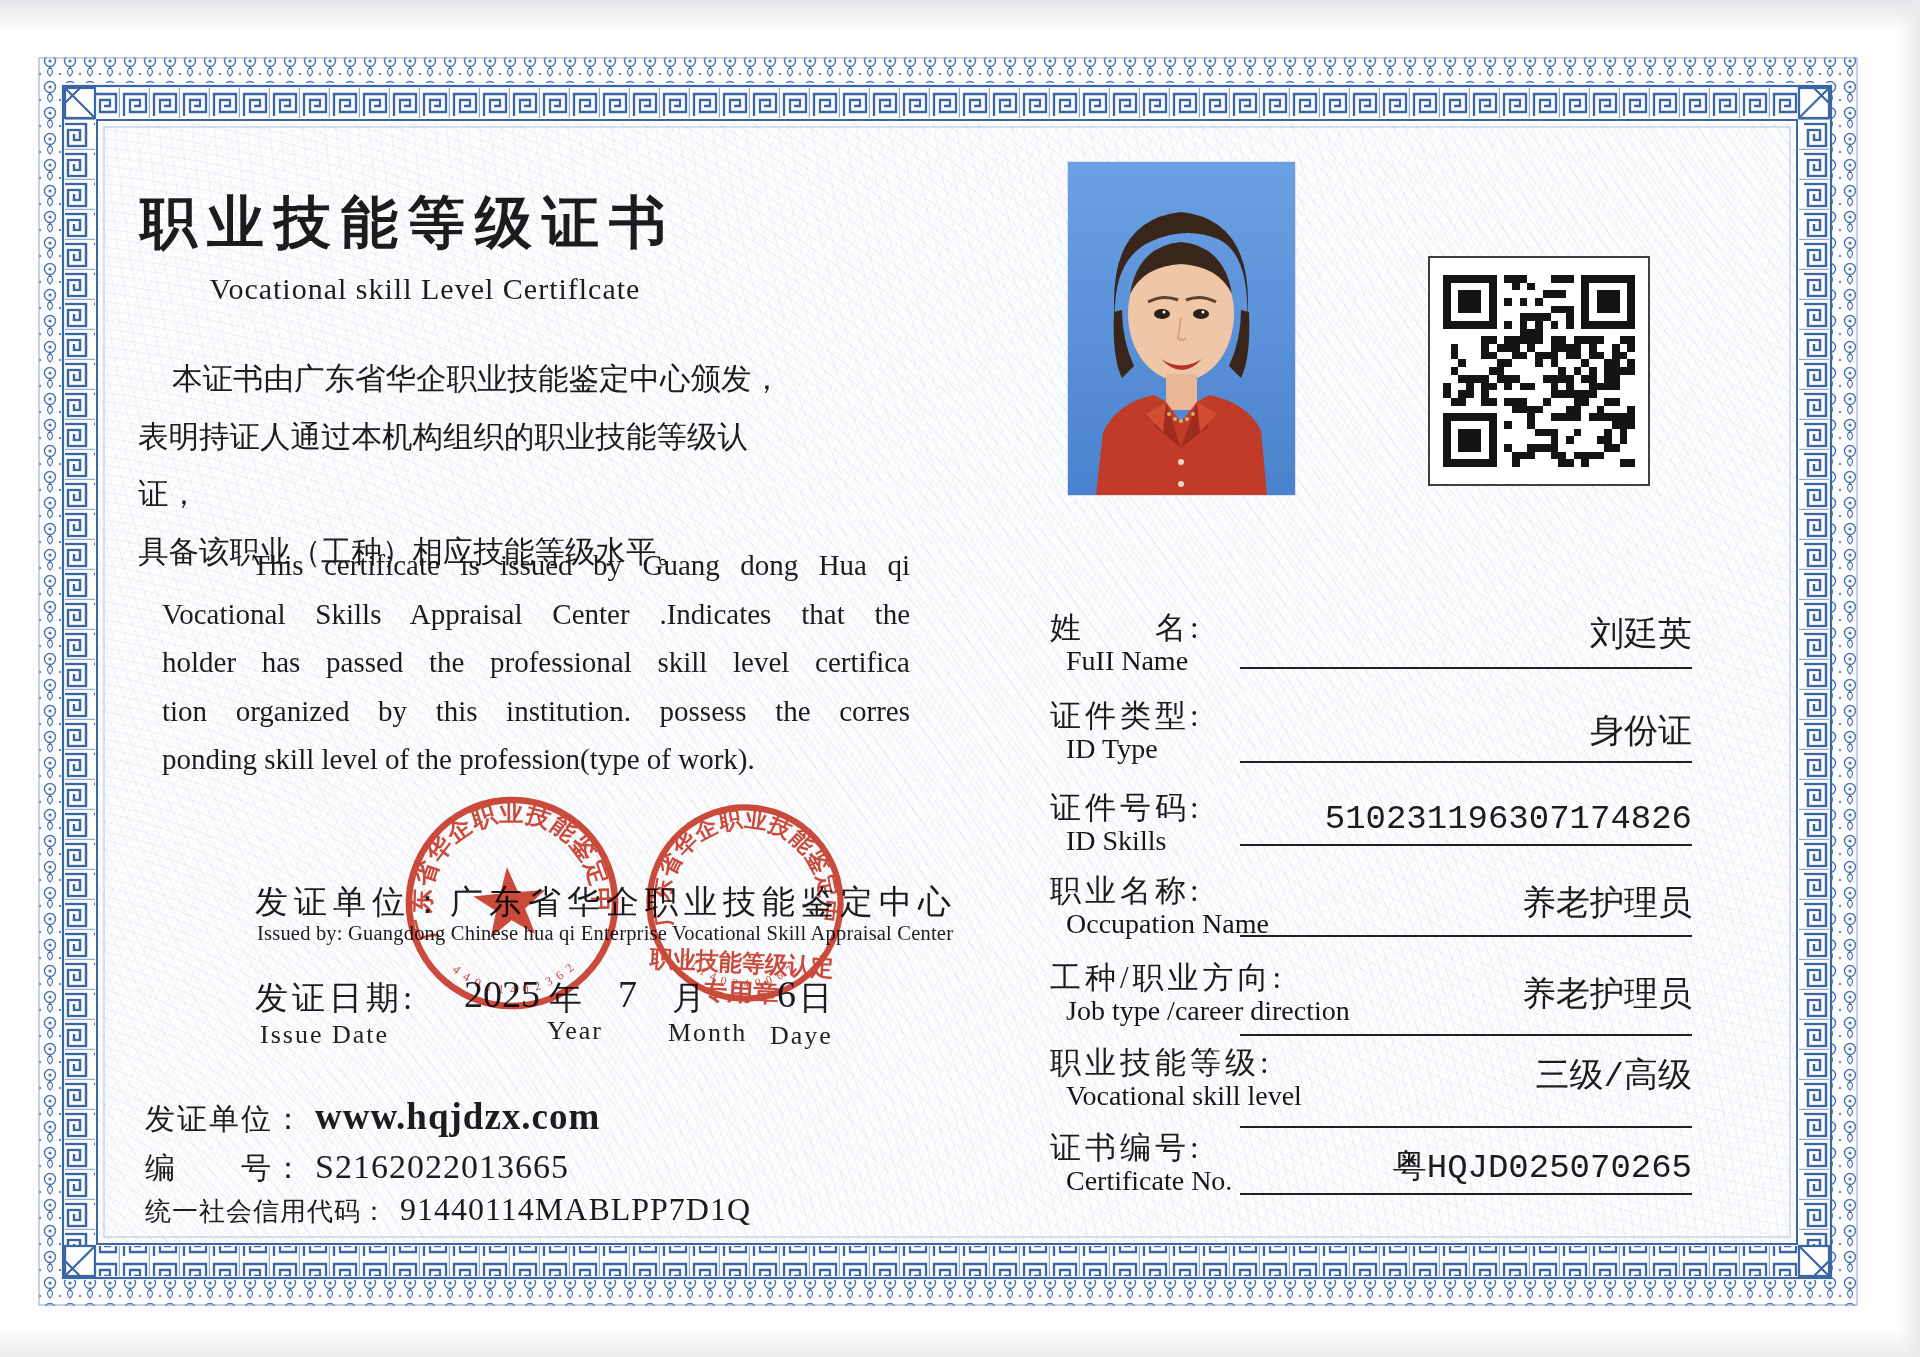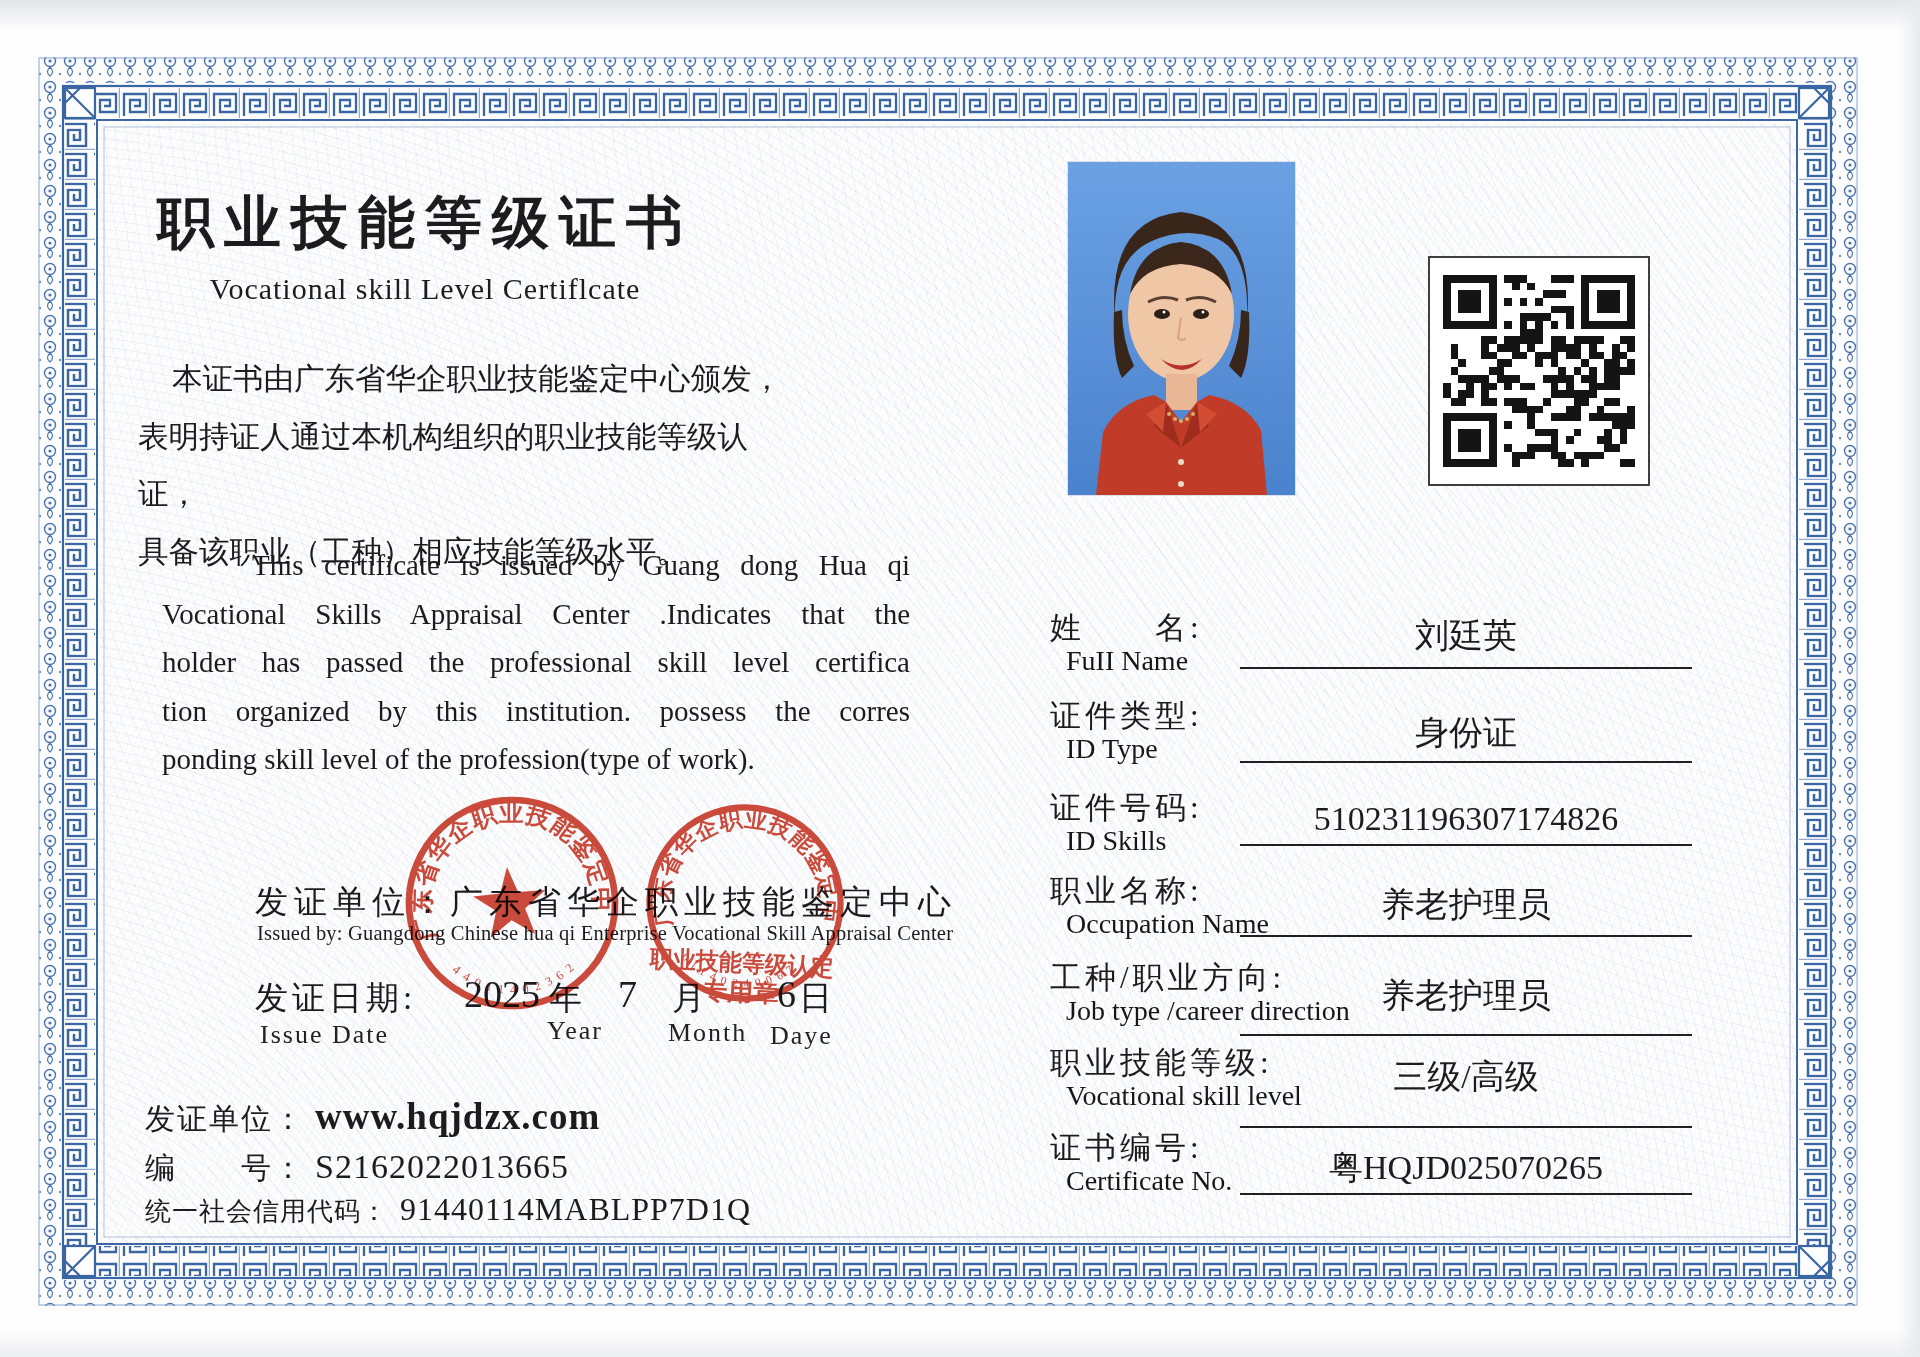--- a/index.html
+++ b/index.html
@@ -20,7 +20,7 @@
   .content{position:absolute;left:0;top:0;width:100%;height:100%;z-index:3;}
 
   .abs{position:absolute;}
-  .title-cn{left:140px;top:194px;width:570px;text-align:center;font-size:57px;font-weight:700;
+  .title-cn{left:140px;top:194px;width:570px;font-size:57px;font-weight:700;
             letter-spacing:10px;line-height:1;}
   .title-en{left:140px;top:272px;width:570px;text-align:center;font-size:30px;letter-spacing:1px;line-height:1.1;}
 

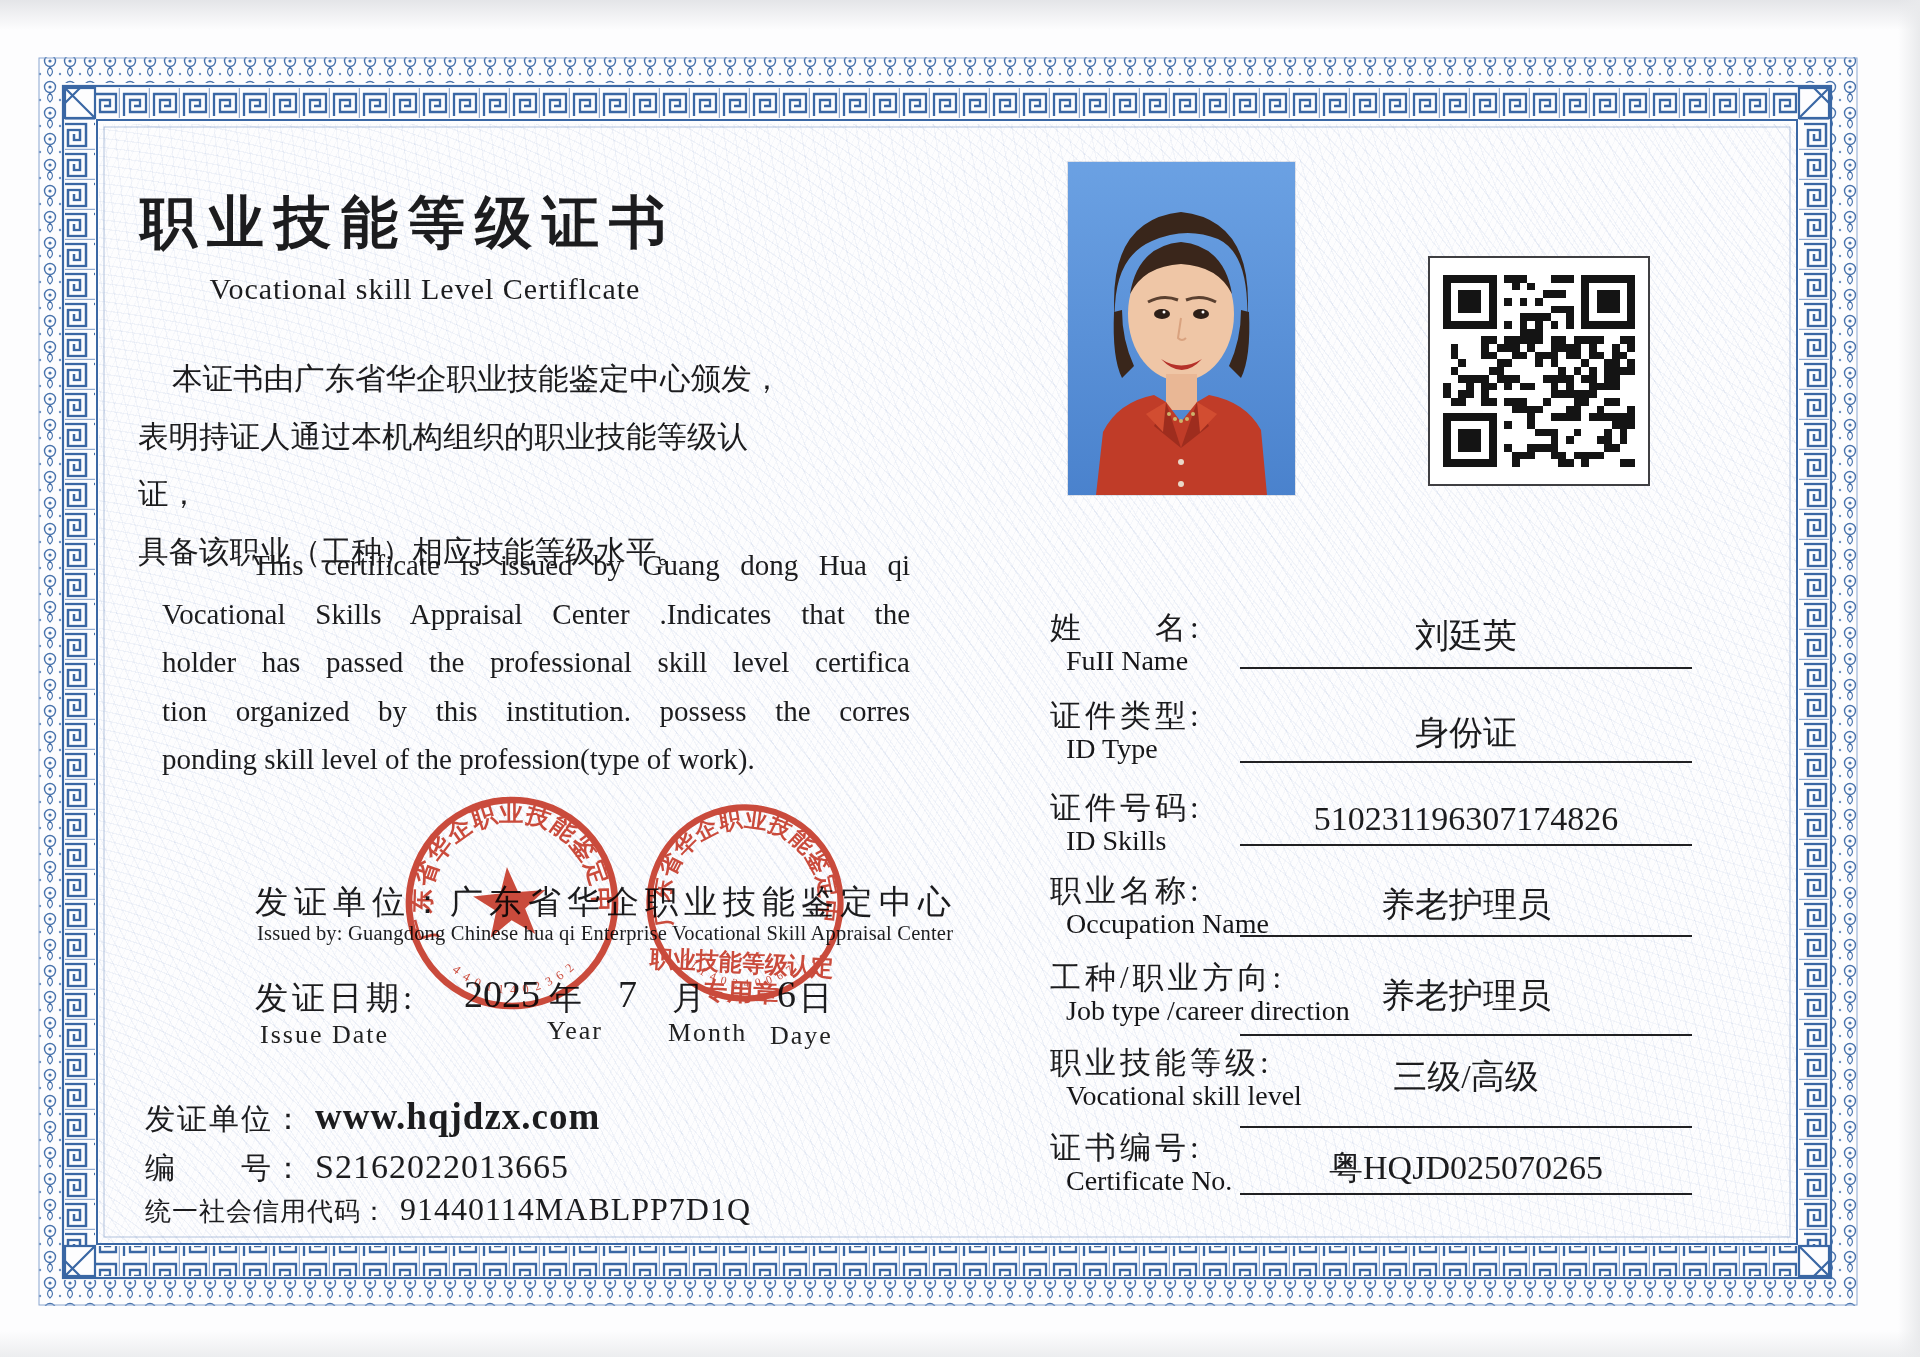--- a/index.html
+++ b/index.html
@@ -65,7 +65,7 @@
   .flc{position:absolute;left:0;top:0;font-size:31px;letter-spacing:4px;line-height:1;white-space:nowrap;}
   .fle{position:absolute;left:16px;top:35px;font-size:28px;line-height:1;white-space:nowrap;color:#161618;}
   .fvbox{position:absolute;left:190px;top:-10px;width:452px;border-bottom:2px solid #202022;
-         display:flex;align-items:flex-end;justify-content:center;box-sizing:border-box;}
+         display:flex;align-items:flex-end;justify-content:flex-end;box-sizing:border-box;font-family:Liberation Mono, monospace;}
   .fval{font-size:34px;line-height:1;white-space:nowrap;}
   .frow:nth-of-type(1){top:612px;} .frow:nth-of-type(1) .fvbox{height:67px;padding-bottom:14px;}
   .frow:nth-of-type(2){top:700px;} .frow:nth-of-type(2) .fvbox{height:73px;padding-bottom:11px;}

